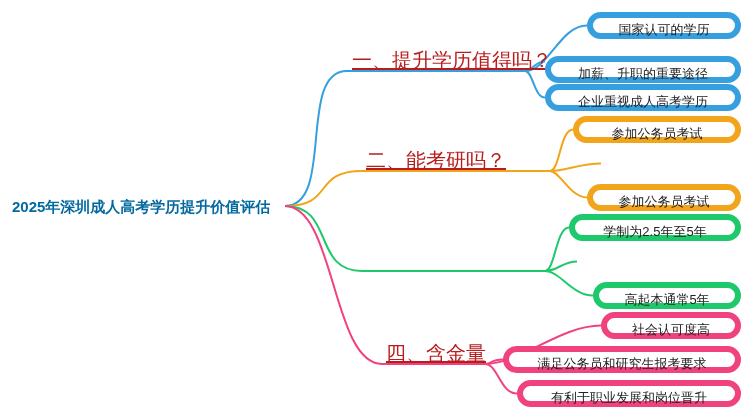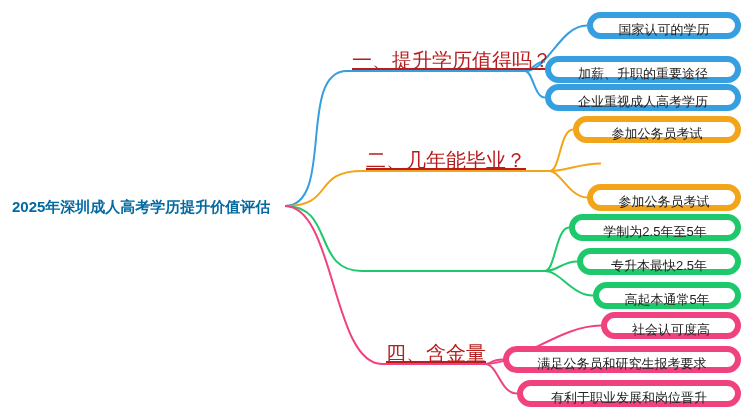--- a/index.html
+++ b/index.html
@@ -67,7 +67,7 @@
   <div class="root-label" style="color: #0369a1;">2025年深圳成人高考学历提升价值评估</div>
 
   <div class="branch-label" style="left:352px;top:47px;">一、提升学历值得吗？</div>
-  <div class="branch-label" style="left:366px;top:147px;">二、几年能毕业？</div>
+  <div class="branch-label" style="left:366px;top:147px;">二、能考研吗？</div>
   <div class="branch-label" style="left:386px;top:340px;">四、含金量</div>
 
   <div class="leaf" style="top: 12px; width: 154px; border-color: rgb(54, 159, 224);">国家认可的学历</div>

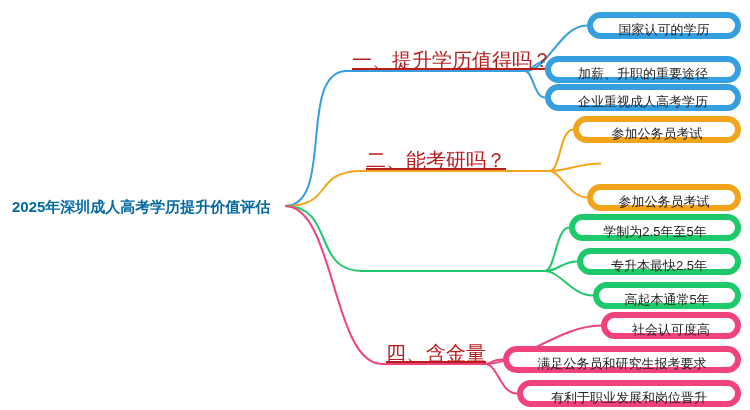--- a/index.html
+++ b/index.html
@@ -78,7 +78,6 @@
   <div class="leaf" style="top: 184px; width: 154px; border-color: rgb(242, 165, 26);">参加公务员考试</div>
 
   <div class="leaf" style="top: 214px; width: 172px; border-color: rgb(30, 201, 107);">学制为2.5年至5年</div>
-  <div class="leaf" style="top: 248px; width: 164px; border-color: rgb(30, 201, 107);">专升本最快2.5年</div>
   <div class="leaf" style="top: 282px; width: 148px; border-color: rgb(30, 201, 107);">高起本通常5年</div>
 
   <div class="leaf" style="top: 312px; width: 140px; border-color: rgb(240, 66, 127);">社会认可度高</div>

